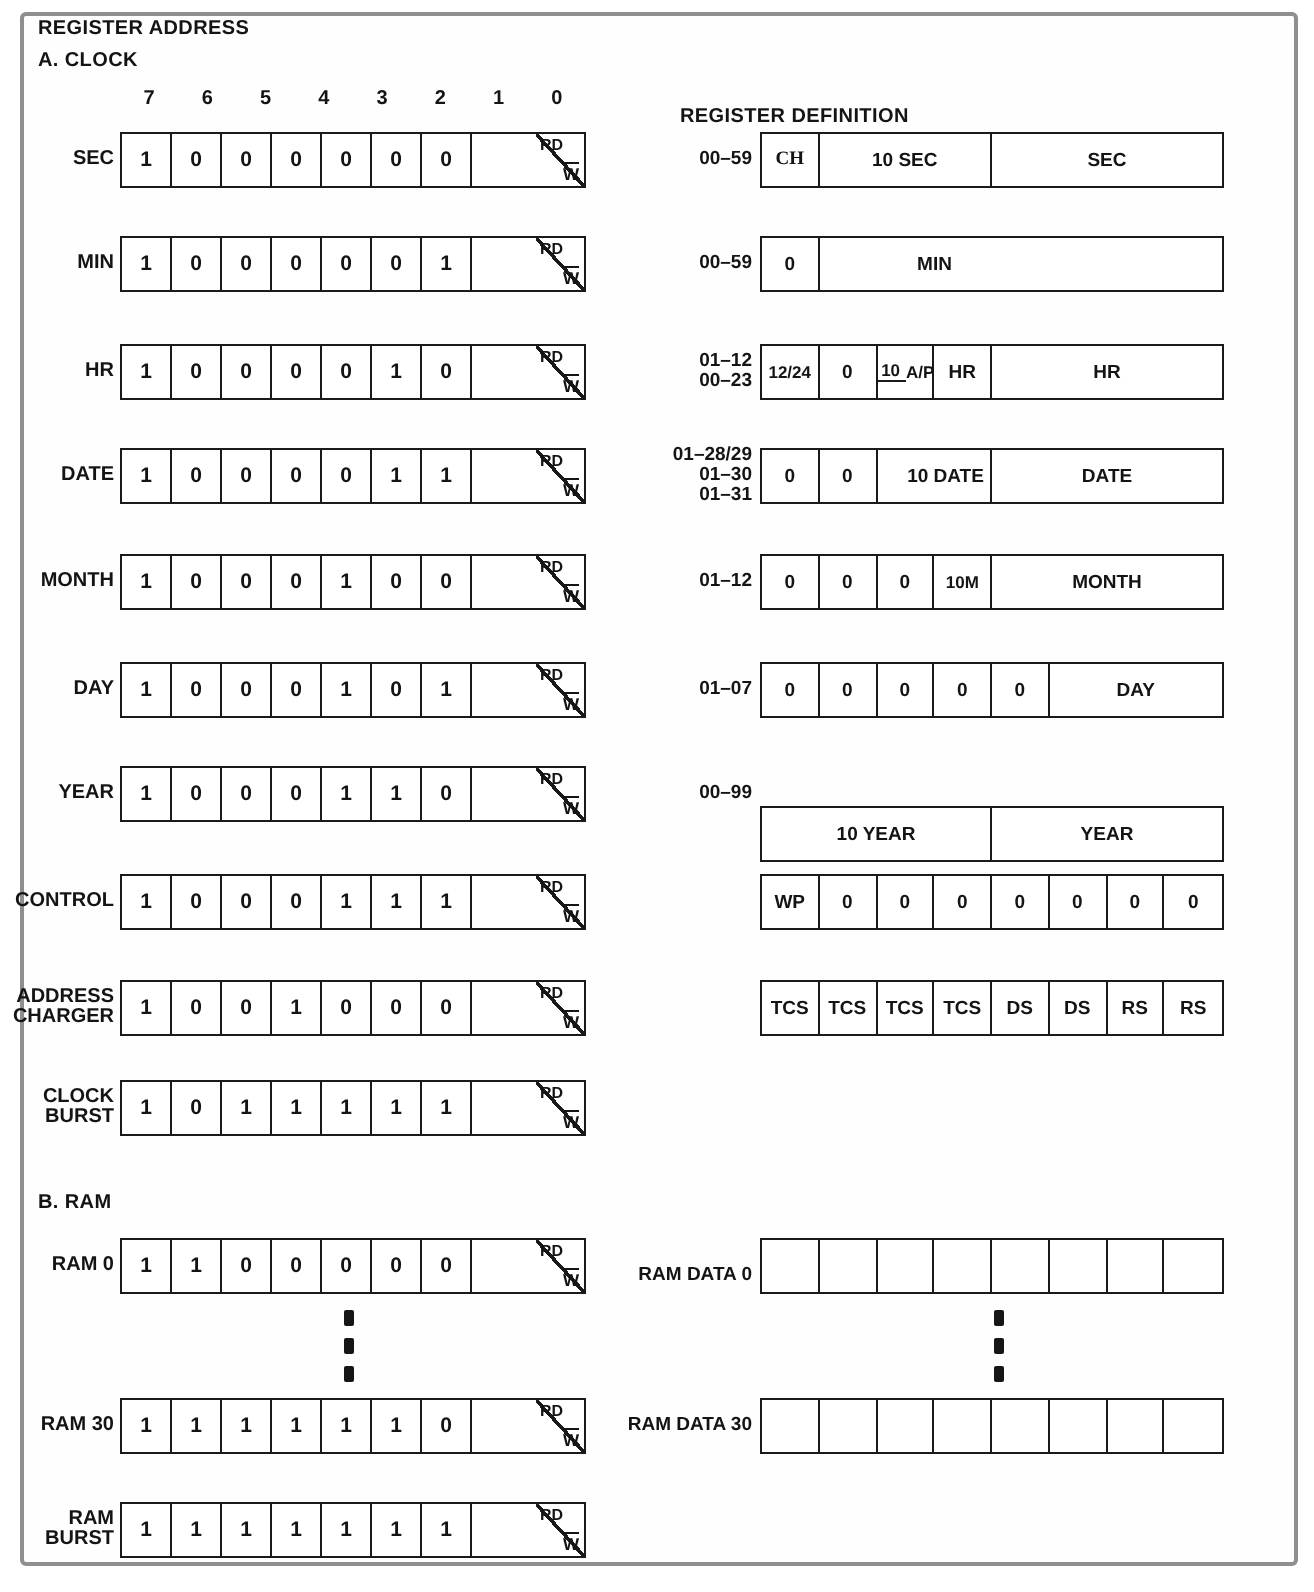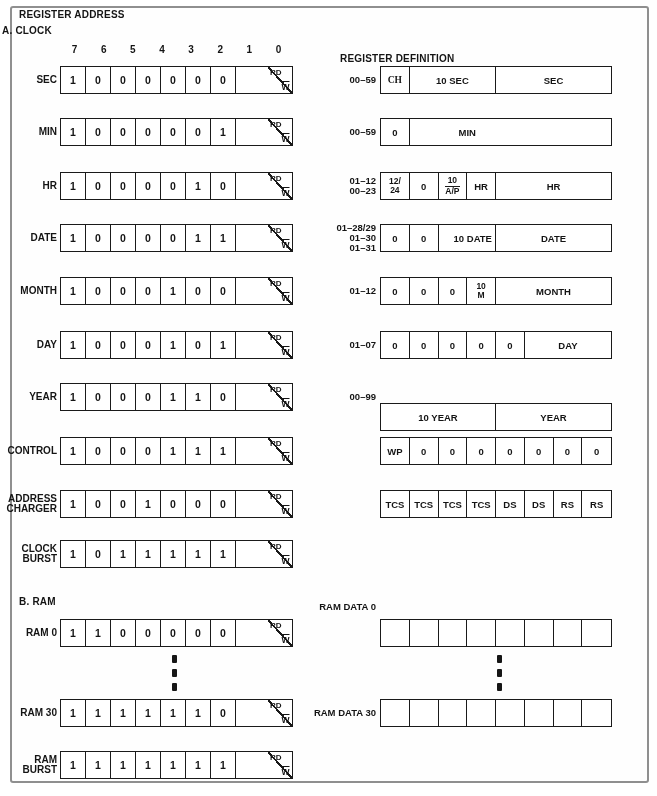--- a/index.html
+++ b/index.html
@@ -22,7 +22,7 @@
   }
   #title-address   { left:19px; top:9px;  }
   #title-definition{ left:340px; top:21px;margin-top:32px; }
-  #section-clock   { left:2px; top:25px; }
+  #section-clock   { left:19px; top:25px; }
   #section-ram     { left:19px; top:596px;}
 
   #bit-header {

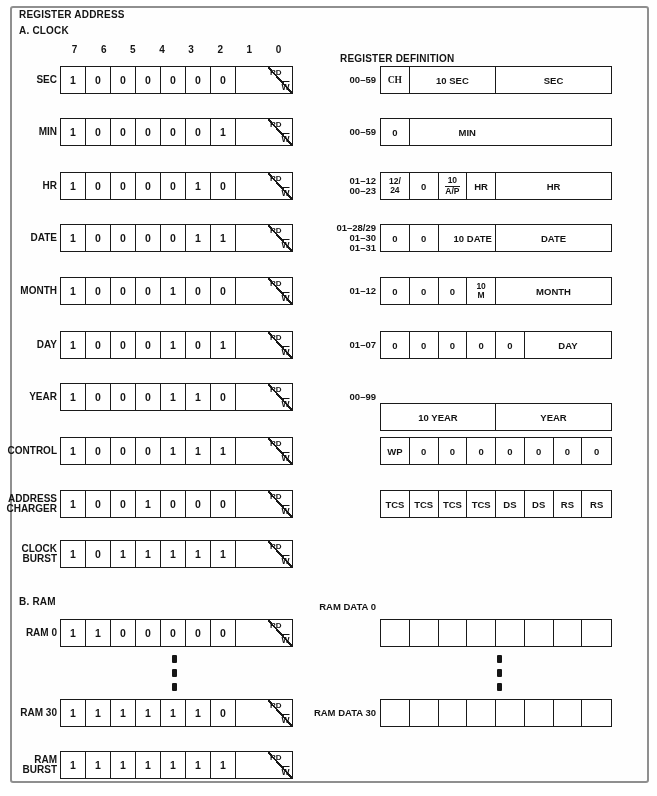--- a/index.html
+++ b/index.html
@@ -68,7 +68,7 @@
                    text-decoration:overline; }
 
   .def-cell { white-space:nowrap; font-size:9.5px; }
-  .stack { display:flex; flex-direction:column; align-items:center; justify-content:center;
+  .stack { display:flex; flex-direction:row; align-items:center; justify-content:center;
            font-size:8.5px; line-height:9px; font-weight:bold; }
   .stack.divided span:first-child { border-bottom:1.4px solid #1a1a1a; padding:0 3px 0.5px 3px; margin-bottom:0.5px; }
 

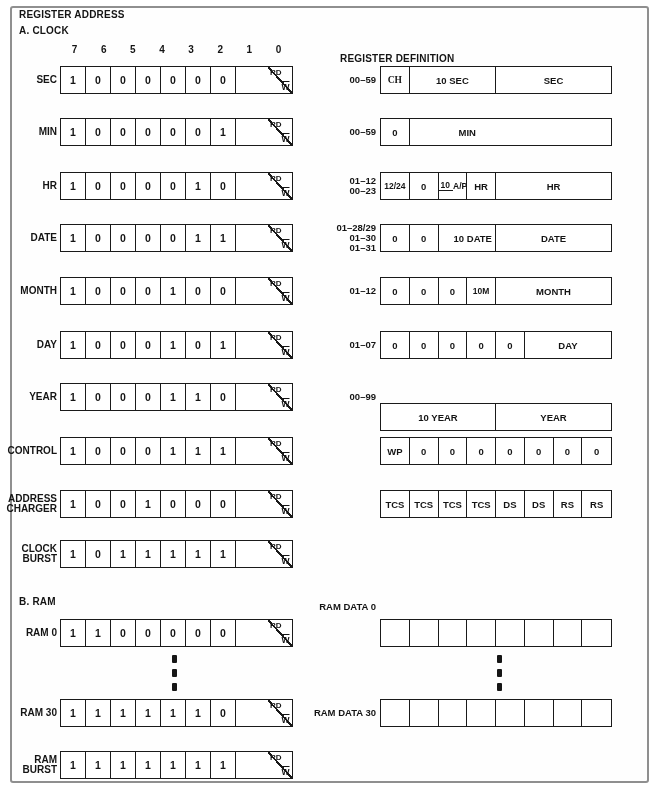--- a/index.html
+++ b/index.html
@@ -409,7 +409,7 @@
         <div class="cell def-cell" style="width: 12.5%;">RS</div>
         <div class="cell def-cell" style="width: 12.5%;">RS</div>
       </div>
-      <div class="range-label" style="left: 296px; top: 593px; width: 80px; height: 28px; justify-content: center;">
+      <div class="range-label" style="left: 296px; top: 624px; width: 80px; height: 28px; justify-content: center;">
         <div>RAM DATA 0</div>
       </div>
       <div class="reg-row" style="left: 380px; top: 619px; width: 232px; height: 28px;">

